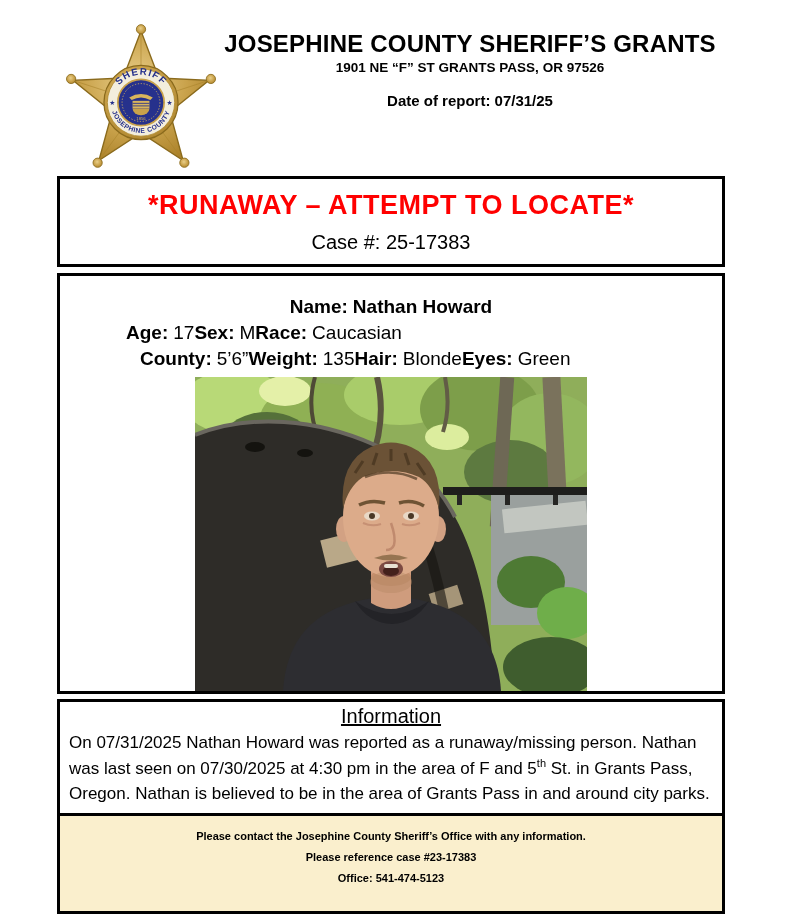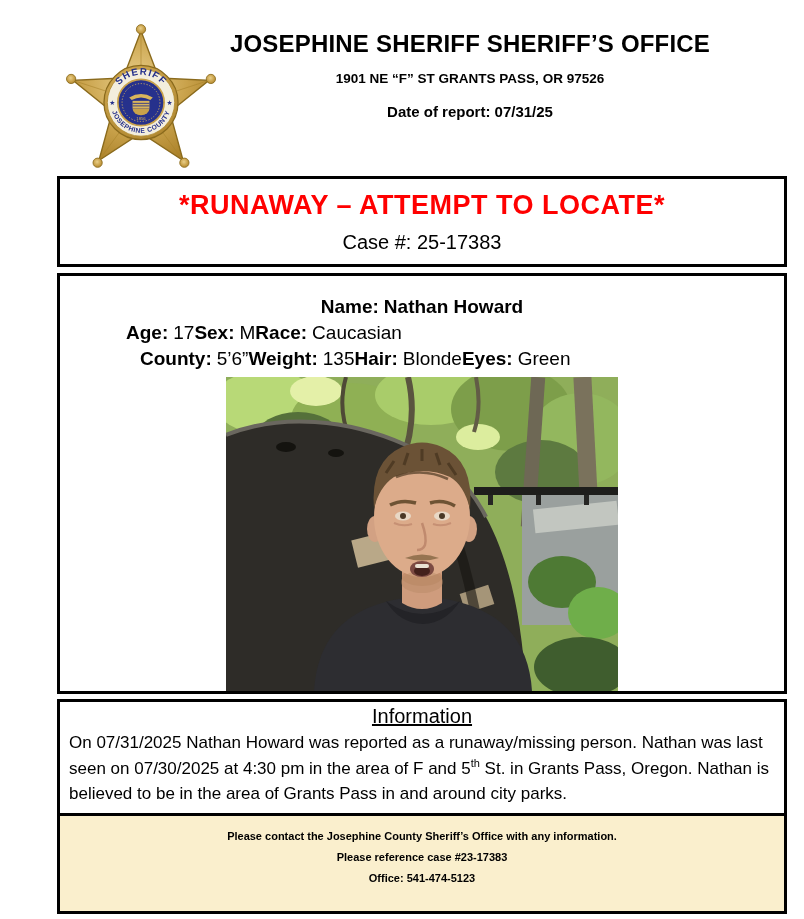--- a/index.html
+++ b/index.html
@@ -93,7 +93,7 @@
   </svg>
 
   <header class="hdr">
-    <div class="hdr-title">JOSEPHINE SHERIFF SHERIFF’S OFFICE</div>
+    <div class="hdr-title">JOSEPHINE COUNTY SHERIFF’S GRANTS</div>
     <div class="hdr-addr">1901 NE “F” ST GRANTS PASS, OR 97526</div>
     <div class="hdr-date">Date of report: 07/31/25</div>
   </header>

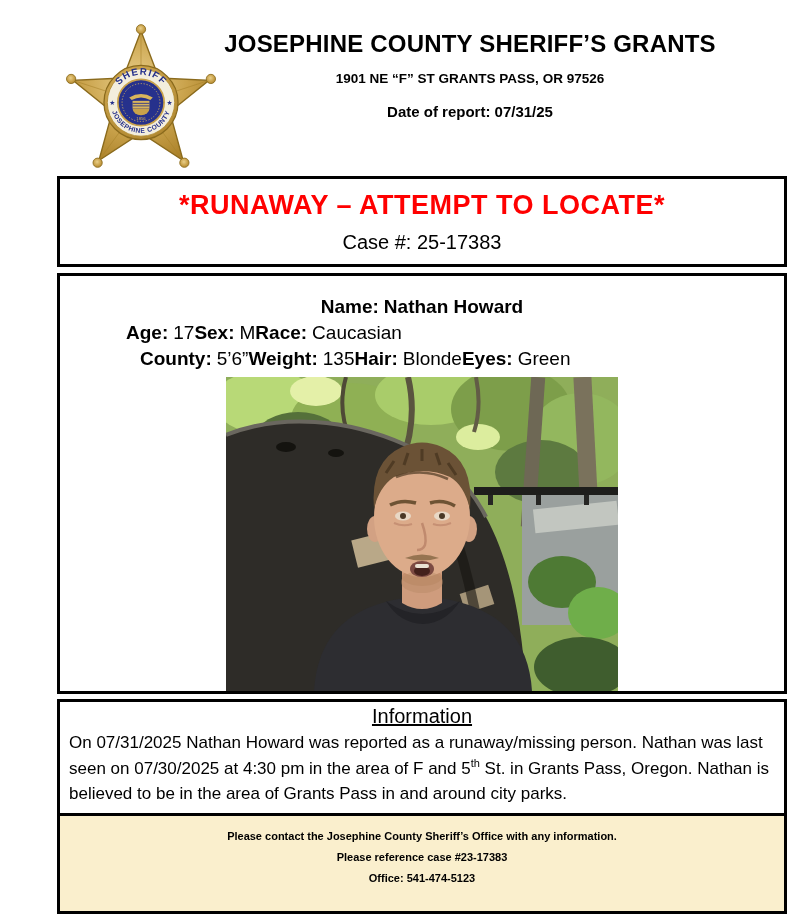--- a/index.html
+++ b/index.html
@@ -11,7 +11,7 @@
   .badge-wrap { position:absolute; left:55px; top:20px; width:172px; height:160px; }
   .hdr { position:absolute; left:205px; top:30px; width:530px; text-align:center; }
   .hdr-title { font-size:24px; font-weight:bold; letter-spacing:0.2px; }
-  .hdr-addr  { font-size:13.5px; font-weight:bold; margin-top:13px; }
+  .hdr-addr  { font-size:13.5px; font-weight:bold; margin-top:2px; }
   .hdr-phone { font-size:15px; font-weight:500; margin-top:17px; }
   .hdr-date  { font-size:15px; font-weight:bold; margin-top:17px; }
   

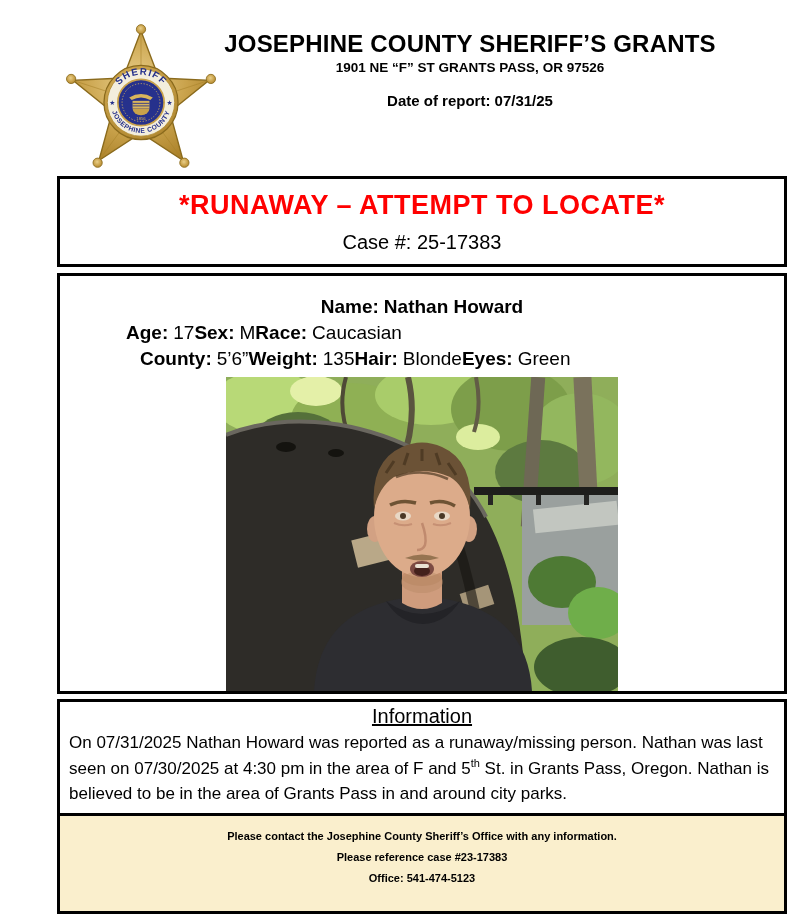--- a/index.html
+++ b/index.html
@@ -15,7 +15,7 @@
   .hdr-phone { font-size:15px; font-weight:500; margin-top:17px; }
   .hdr-date  { font-size:15px; font-weight:bold; margin-top:17px; }
   
-  .content { position:absolute; left:57px; top:176px; width:730px; }
+  .content { position:absolute; left:57px; top:176px; width:668px; }
   .box { border:3px solid #000; box-sizing:border-box; background:#fff; }
   .banner { height:91px; display:flex; flex-direction:column; justify-content:center; text-align:center; }
   .banner-title { color:#ff0000; font-weight:bold; font-size:27px; letter-spacing:0.5px; }

